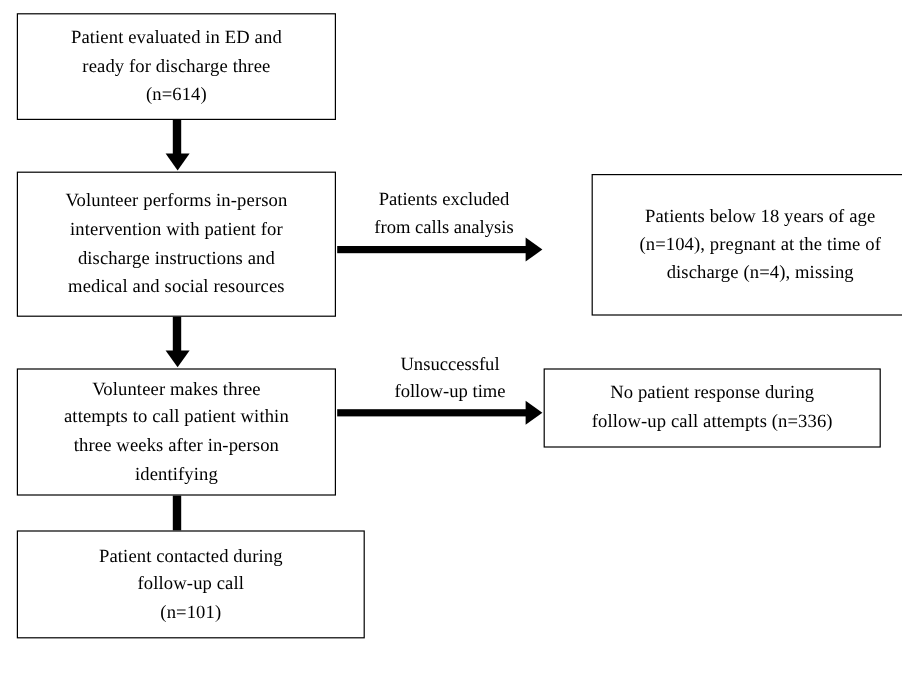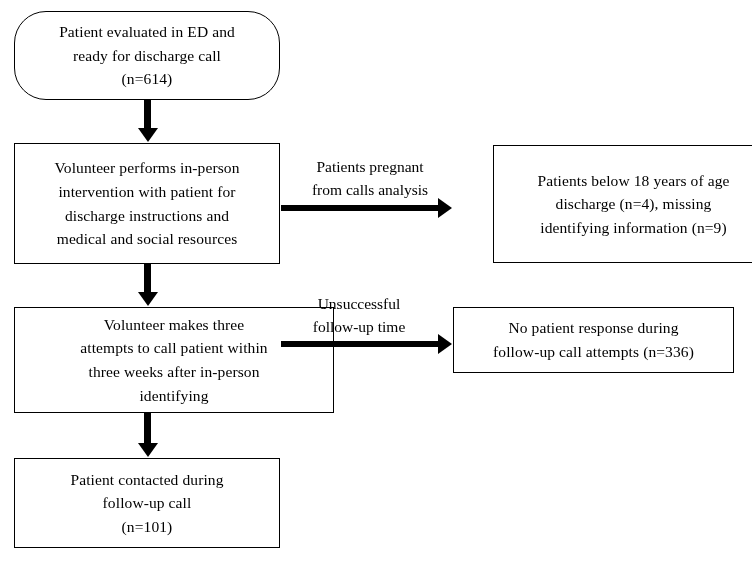--- a/index.html
+++ b/index.html
@@ -37,7 +37,7 @@
     white-space: nowrap;
   }
   
-  #node-enrollment { left: 14px;  top: 11px;  width: 266px; height: 89px; border-radius: 32px; }
+  #node-enrollment { left: 14px;  top: 11px;  width: 266px; height: 89px; }
   #node-intervention { left: 14px; top: 143px; width: 266px; height: 121px; }
   #node-callattempts { left: 14px; top: 307px; width: 320px; height: 106px; }
   #node-contacted   { left: 14px;  top: 458px; width: 266px; height: 90px; }

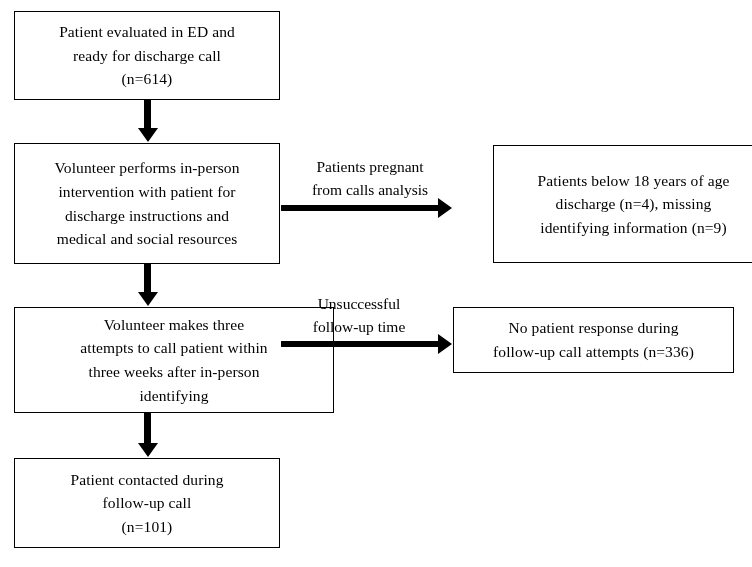--- a/index.html
+++ b/index.html
@@ -105,7 +105,7 @@
 
   <div class="node" id="node-enrollment">
     <span class="line">Patient evaluated in ED and</span>
-    <span class="line">ready for discharge call</span>
+    <span class="line">ready for discharge three</span>
     <span class="line">(n=614)</span>
   </div>
 

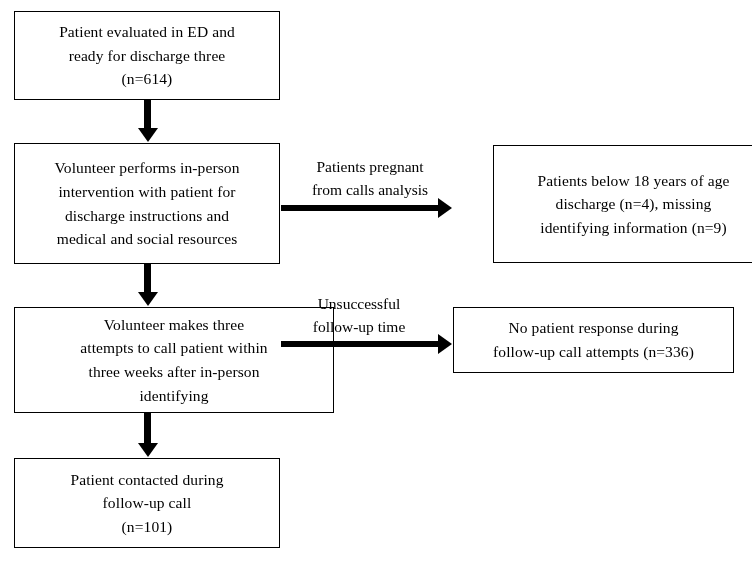--- a/index.html
+++ b/index.html
@@ -119,7 +119,7 @@
   </div>
 
   <div class="edge-label" id="label-excluded">
-    <span class="line">Patients pregnant</span>
+    <span class="line">Patients excluded</span>
     <span class="line">from calls analysis</span>
   </div>
 

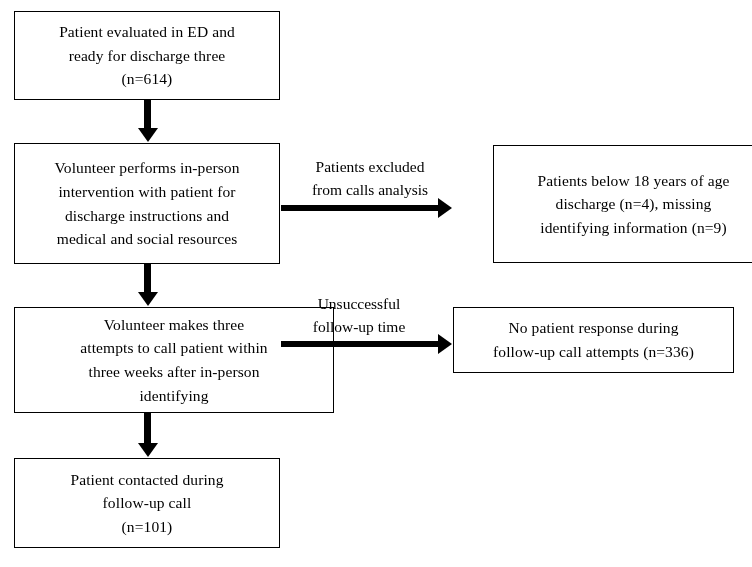--- a/index.html
+++ b/index.html
@@ -127,6 +127,7 @@
 
   <div class="node" id="node-excluded">
     <span class="line">Patients below 18 years of age</span>
+    <span class="line">(n=104), pregnant at the time of</span>
     <span class="line">discharge (n=4), missing</span>
     <span class="line">identifying information (n=9)</span>
   </div>

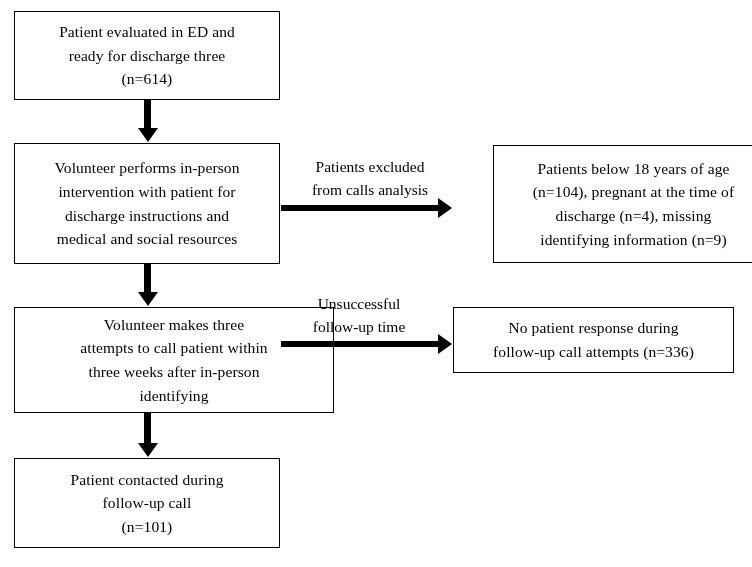--- a/index.html
+++ b/index.html
@@ -129,7 +129,6 @@
     <span class="line">Patients below 18 years of age</span>
     <span class="line">(n=104), pregnant at the time of</span>
     <span class="line">discharge (n=4), missing</span>
-    <span class="line">identifying information (n=9)</span>
   </div>
 
   <div class="v-arrow" id="arrow-intervention-to-callattempts"></div>

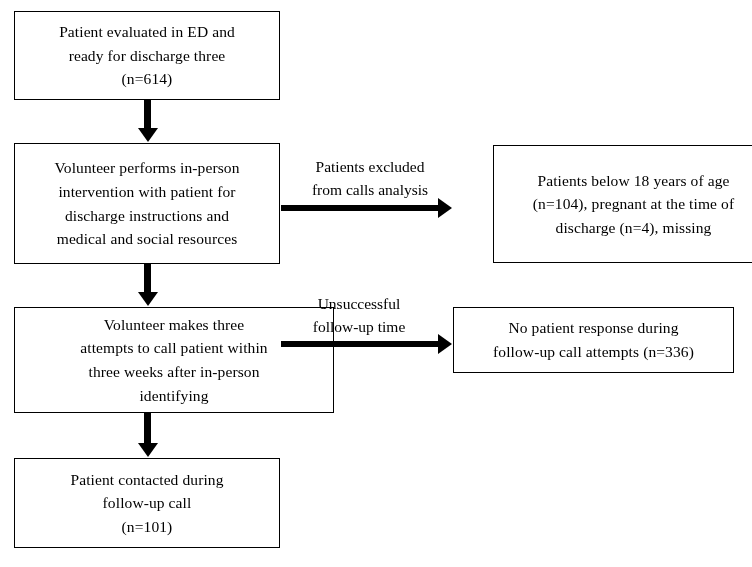--- a/index.html
+++ b/index.html
@@ -95,7 +95,7 @@
     white-space: nowrap;
   }
   #label-excluded { left: 295px; top: 155px; width: 150px; }
-  #label-unsuccessful { left: 284px; top: 292px; width: 150px; }
+  #label-unsuccessful { left: 300px; top: 292px; width: 150px; }
   .edge-label .line { display: block; }
 </style>
 </head>

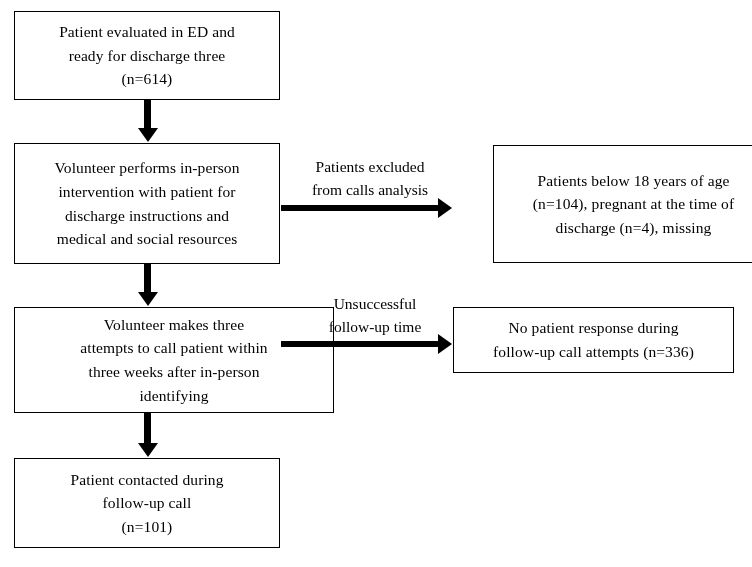--- a/index.html
+++ b/index.html
@@ -39,7 +39,7 @@
   
   #node-enrollment { left: 14px;  top: 11px;  width: 266px; height: 89px; }
   #node-intervention { left: 14px; top: 143px; width: 266px; height: 121px; }
-  #node-callattempts { left: 14px; top: 307px; width: 320px; height: 106px; }
+  #node-callattempts { left: 14px; top: 307px; width: 266px; height: 106px; }
   #node-contacted   { left: 14px;  top: 458px; width: 266px; height: 90px; }
   
   #node-excluded  { left: 453px; top: 145px; width: 281px; height: 118px; margin-left: 40px; }

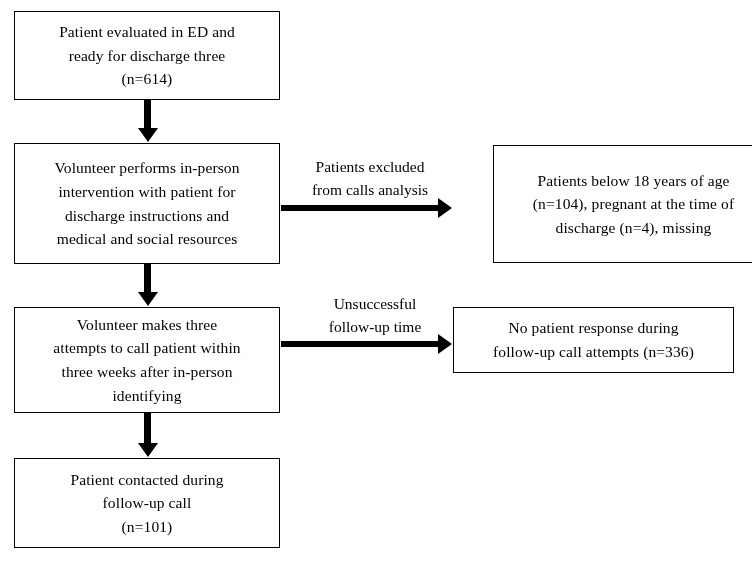--- a/index.html
+++ b/index.html
@@ -40,7 +40,7 @@
   #node-enrollment { left: 14px;  top: 11px;  width: 266px; height: 89px; }
   #node-intervention { left: 14px; top: 143px; width: 266px; height: 121px; }
   #node-callattempts { left: 14px; top: 307px; width: 266px; height: 106px; }
-  #node-contacted   { left: 14px;  top: 458px; width: 266px; height: 90px; }
+  #node-contacted   { left: 14px;  top: 442px; width: 290px; height: 90px; }
   
   #node-excluded  { left: 453px; top: 145px; width: 281px; height: 118px; margin-left: 40px; }
   #node-noresponse{ left: 453px; top: 307px; width: 281px; height: 66px; }

